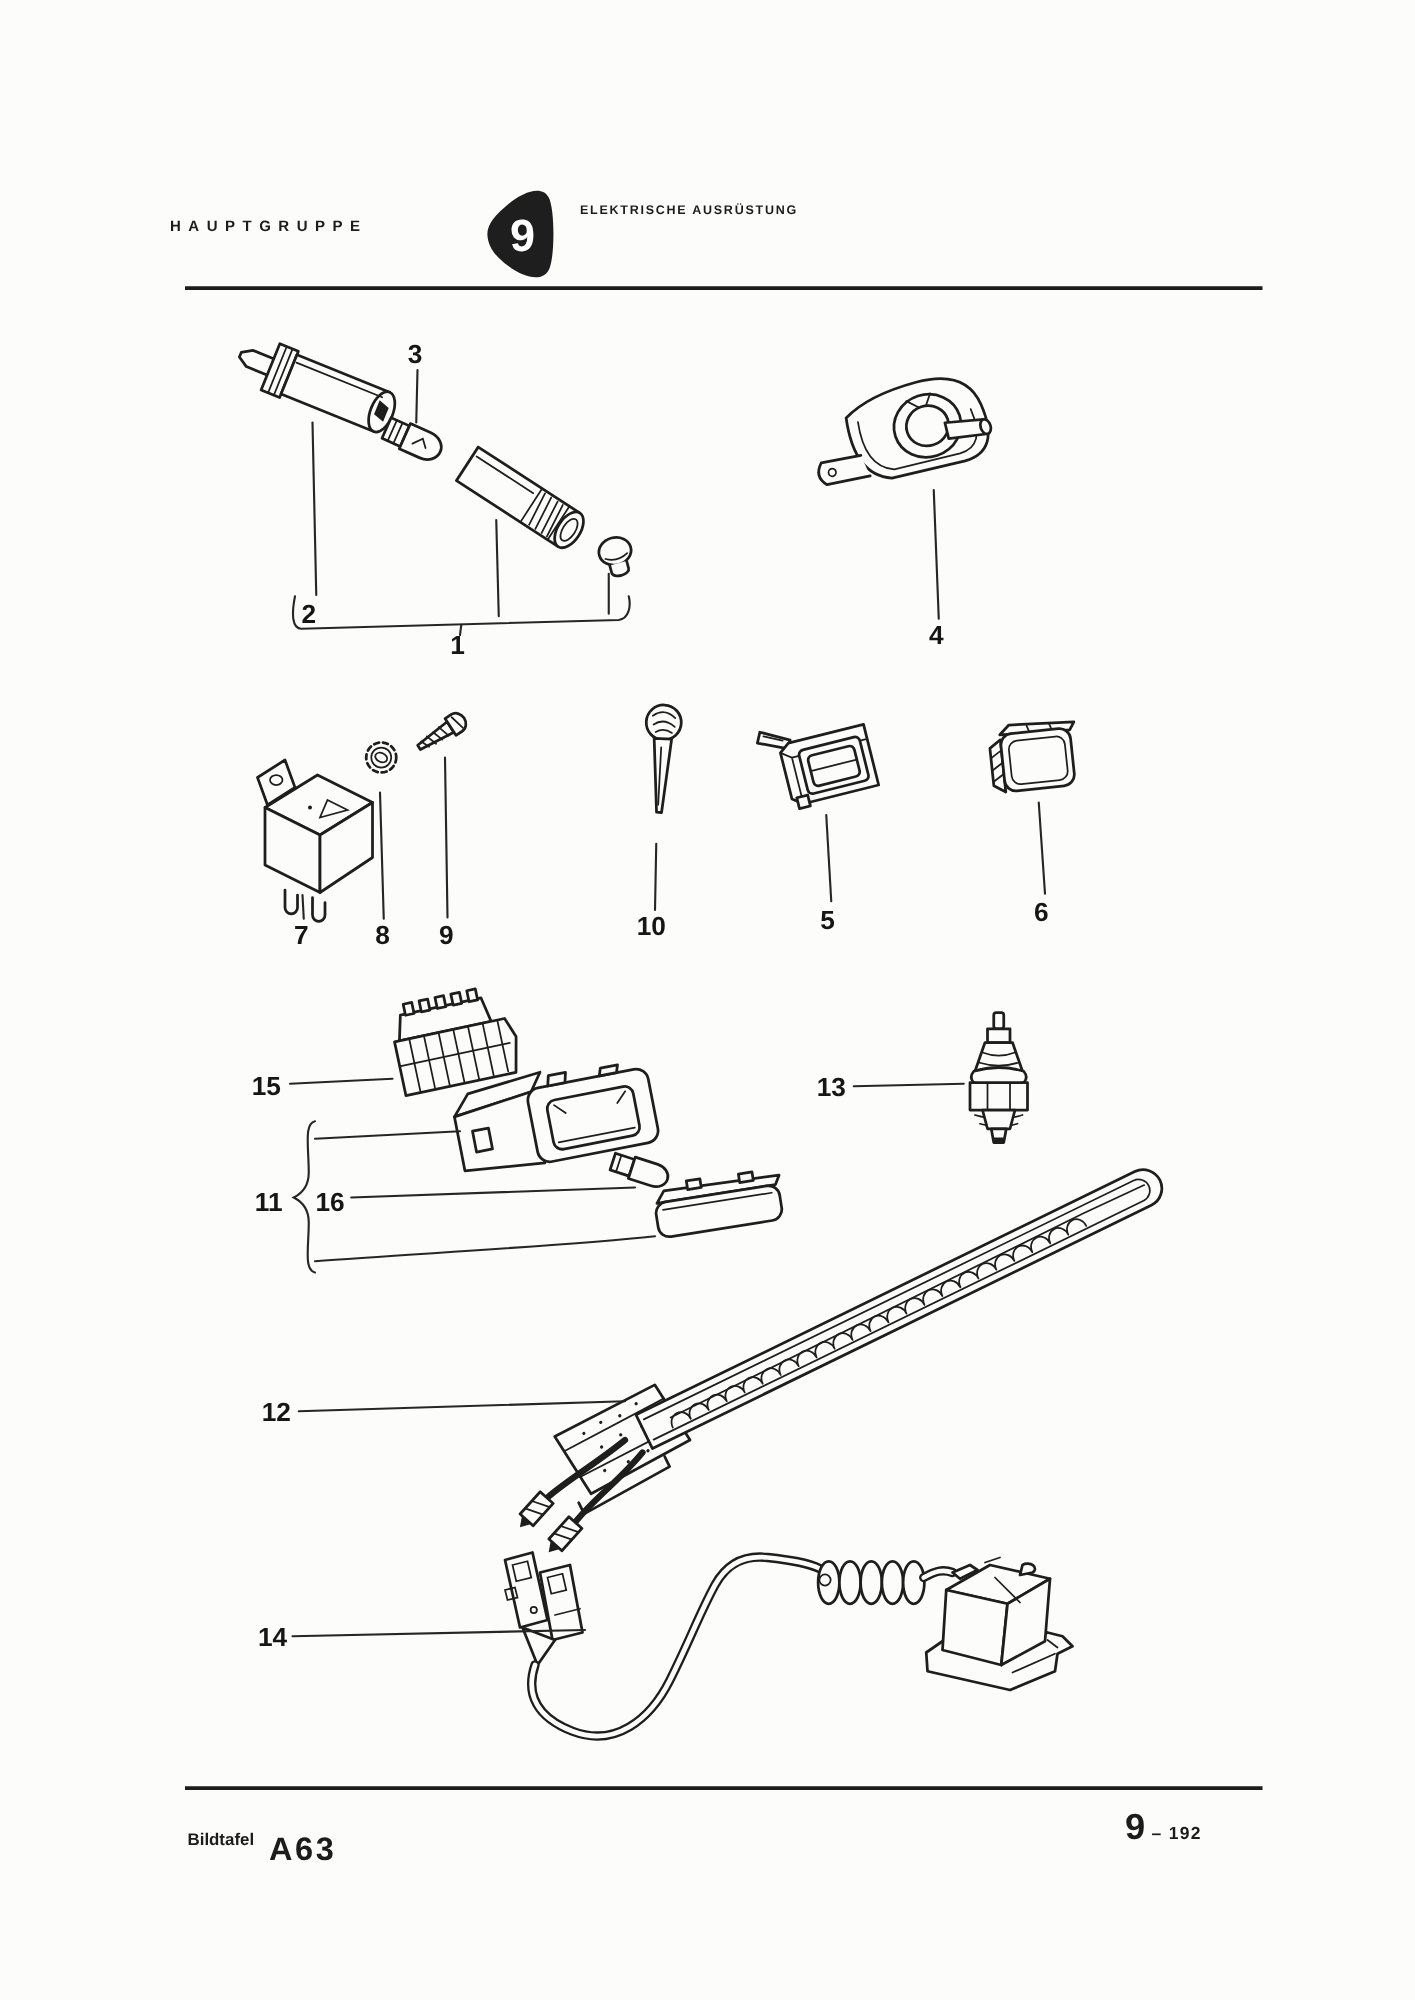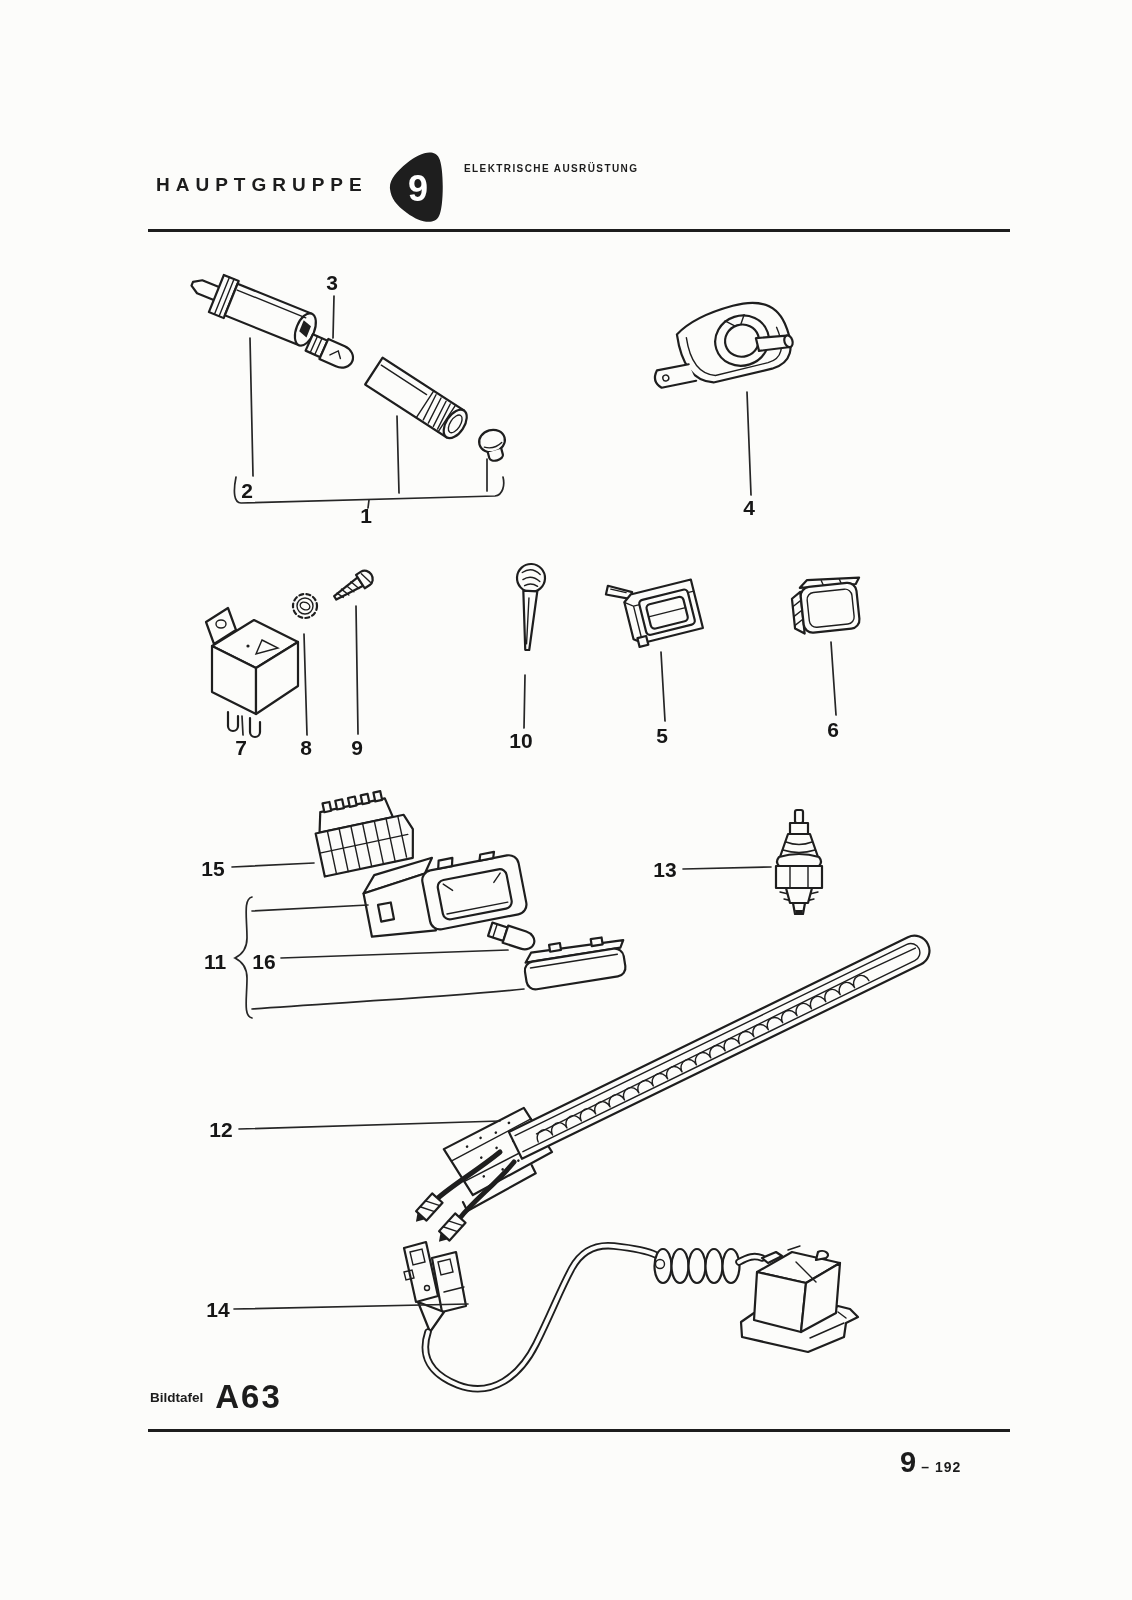--- a/index.html
+++ b/index.html
@@ -5,7 +5,7 @@
   html,body{margin:0;padding:0;background:#d9d9d6;}
   .page{position:relative;width:1132px;height:1600px;background:#fcfcfa;
         font-family:"Liberation Sans",sans-serif;color:#1c1c1c;overflow:hidden;}
-  .hdr-left{position:absolute;left:156px;top:174px;font-size:19px;font-weight:bold;
+  .hdr-left{position:absolute;left:136px;top:174px;font-size:12px;font-weight:bold;
             letter-spacing:6px;white-space:nowrap;}
   .badge{position:absolute;left:383px;top:149px;width:64px;height:78px;}
   .hdr-title{position:absolute;left:464px;top:163px;font-size:10px;font-weight:bold;

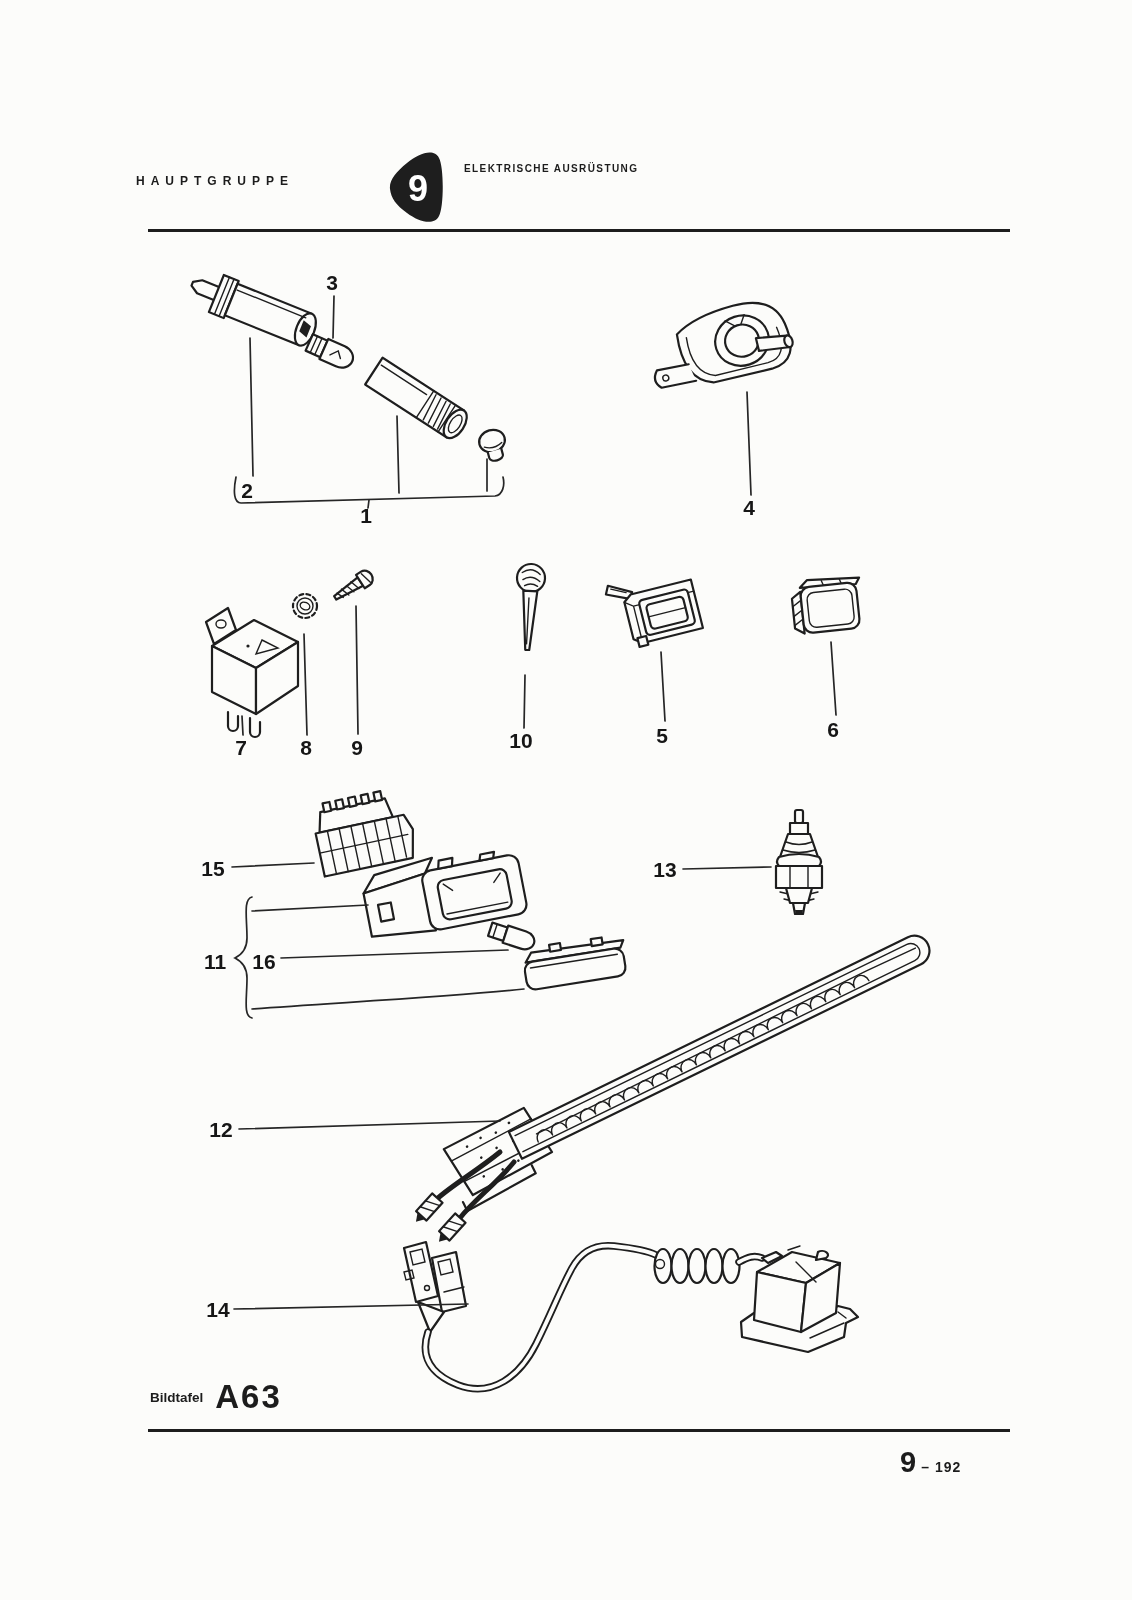--- a/index.html
+++ b/index.html
@@ -13,7 +13,7 @@
   .rule{position:absolute;left:148px;width:862px;height:3px;background:#1d1d1d;}
   .rule.top{top:229px}
   .rule.bottom{top:1429px}
-  .ft-left{position:absolute;left:150px;top:1378px;display:flex;align-items:center;gap:12px;}
+  .ft-left{position:absolute;left:150px;top:1464px;display:flex;align-items:flex-start;gap:12px;}
   .ft-label{font-size:13.5px;font-weight:600;}
   .ft-plate{font-size:33px;font-weight:bold;letter-spacing:2px;}
   .ft-right{position:absolute;left:900px;top:1446px;display:flex;align-items:baseline;gap:5px;}

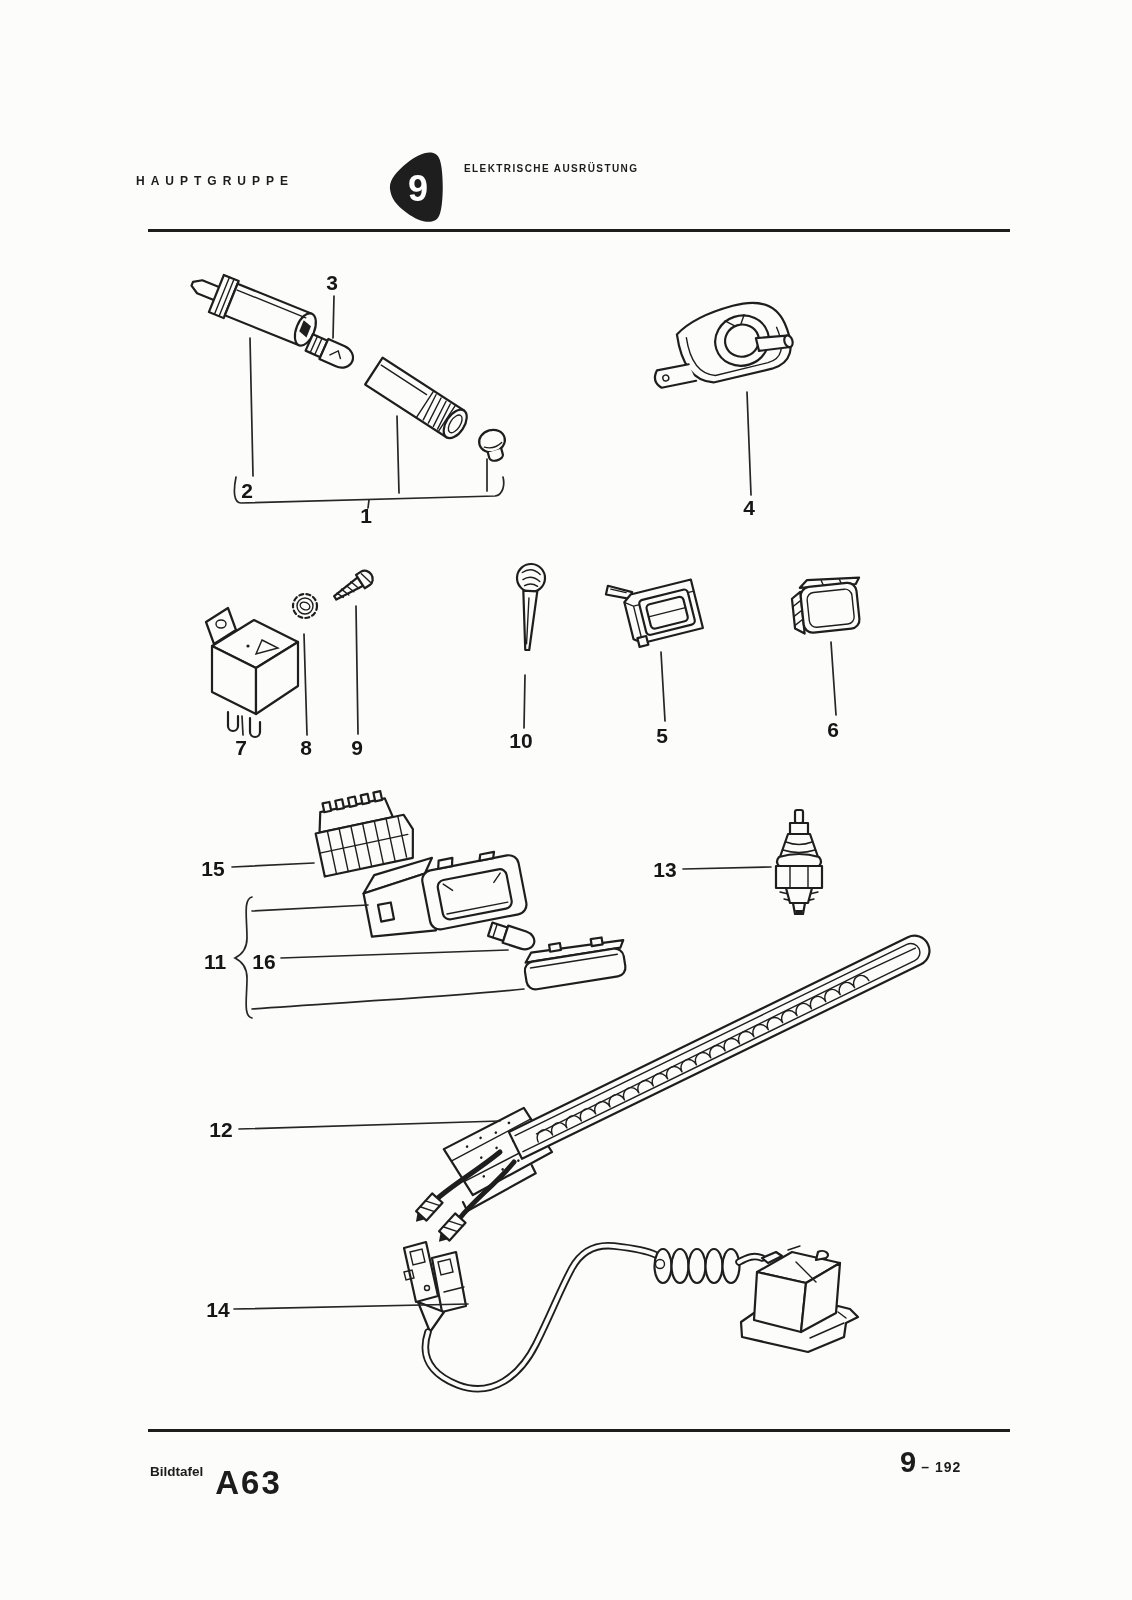--- a/index.html
+++ b/index.html
@@ -15,7 +15,7 @@
   .rule.bottom{top:1429px}
   .ft-left{position:absolute;left:150px;top:1464px;display:flex;align-items:flex-start;gap:12px;}
   .ft-label{font-size:13.5px;font-weight:600;}
-  .ft-plate{font-size:33px;font-weight:bold;letter-spacing:2px;}
+  .ft-plate{font-size:26px;font-weight:bold;letter-spacing:2px;}
   .ft-right{position:absolute;left:900px;top:1446px;display:flex;align-items:baseline;gap:5px;}
   .ft-major{font-size:29px;font-weight:bold;}
   .ft-minor{font-size:14px;font-weight:bold;letter-spacing:1px;}

